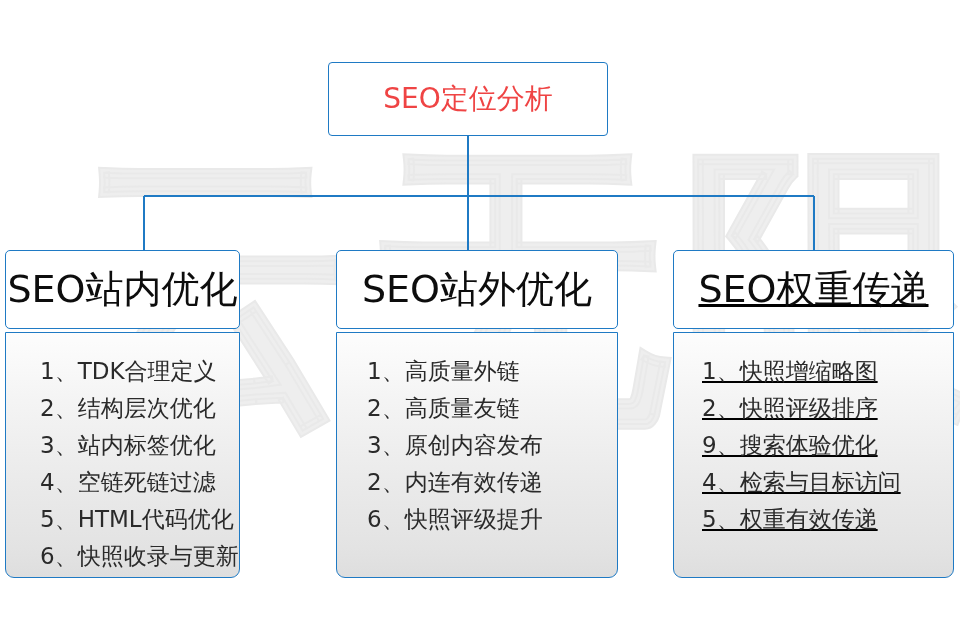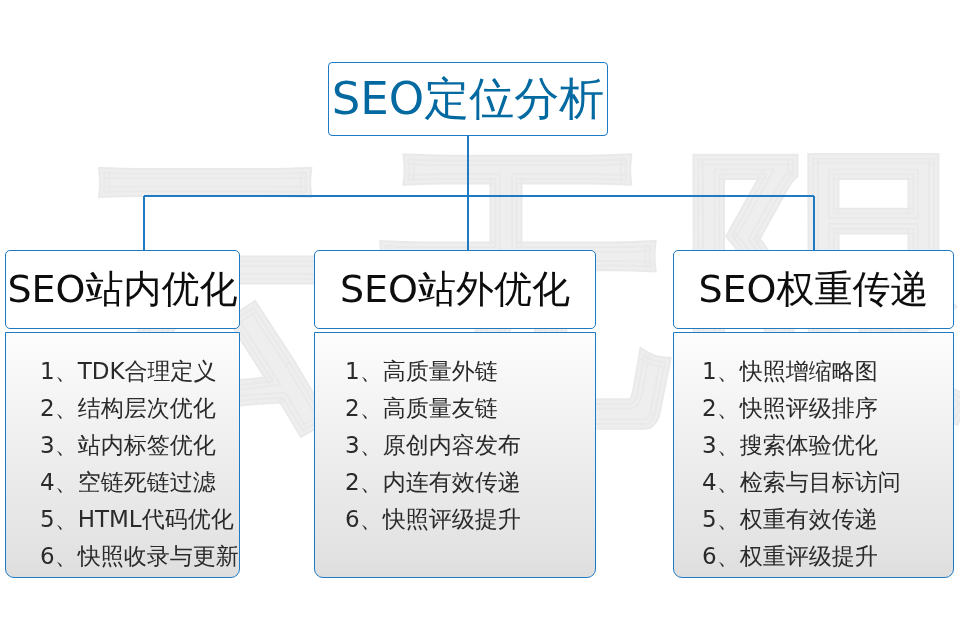--- a/index.html
+++ b/index.html
@@ -73,8 +73,8 @@
     z-index: 3;
   }
   .top-node .node-title {
-    font-size: 45px;
-    color: #0369a1;
+    font-size: 28px;
+    color: #ef4444;
     letter-spacing: 0px;
     white-space: nowrap;
   }

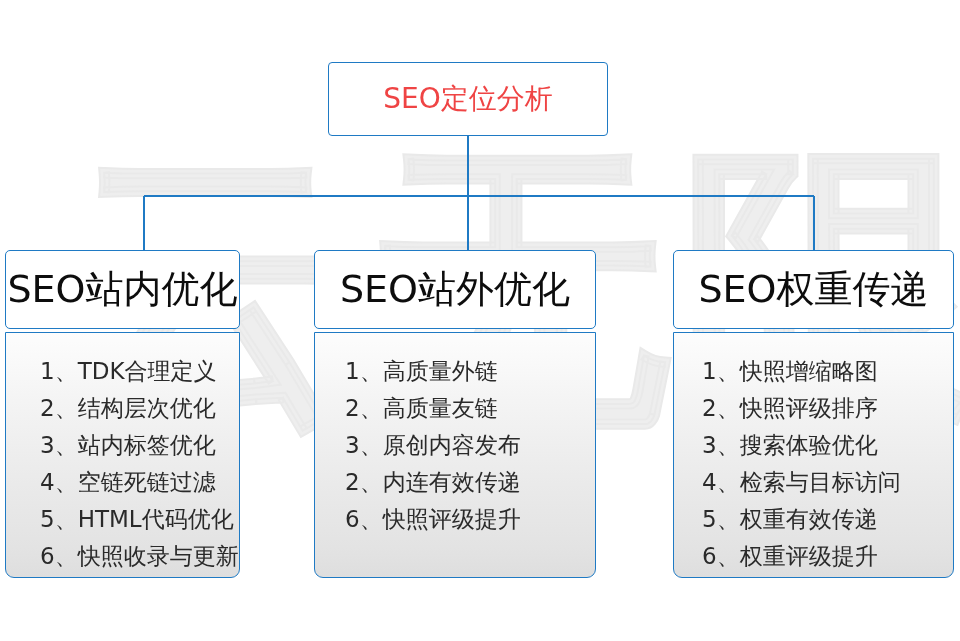--- a/index.html
+++ b/index.html
@@ -86,7 +86,7 @@
     z-index: 3;
   }
   .col-1 { left: 5px;   width: 235px; }
-  .col-2 { left: 314px; width: 282px; }
+  .col-2 { left: 336px; width: 282px; }
   .col-3 { left: 673px; width: 281px; }
 
   .col-header {

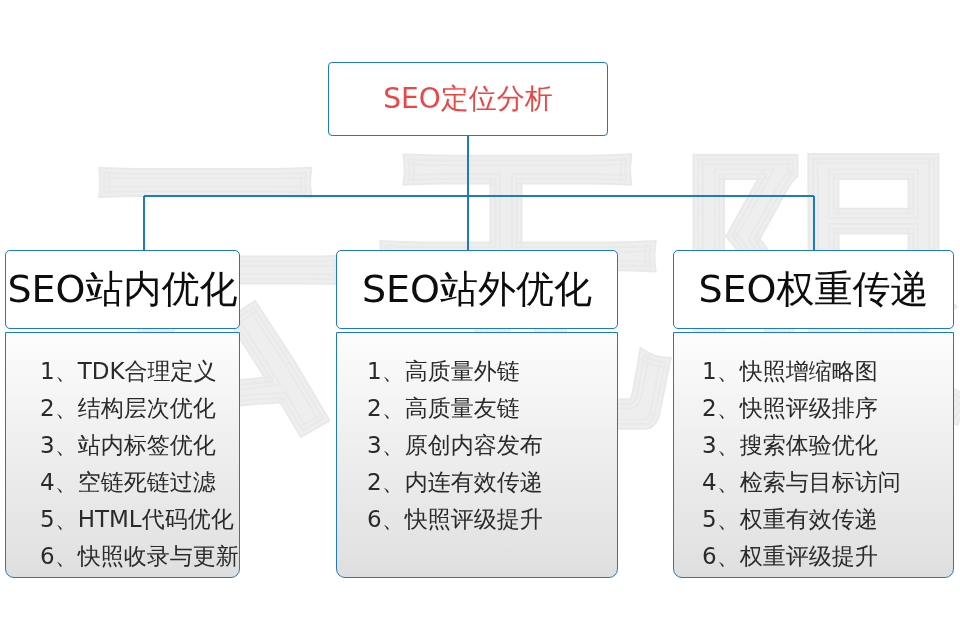--- a/index.html
+++ b/index.html
@@ -87,7 +87,7 @@
   }
   .col-1 { left: 5px;   width: 235px; }
   .col-2 { left: 336px; width: 282px; }
-  .col-3 { left: 673px; width: 281px; }
+  .col-3 { left: 673px; width: 281px; text-decoration: underline; }
 
   .col-header {
     box-sizing: border-box;

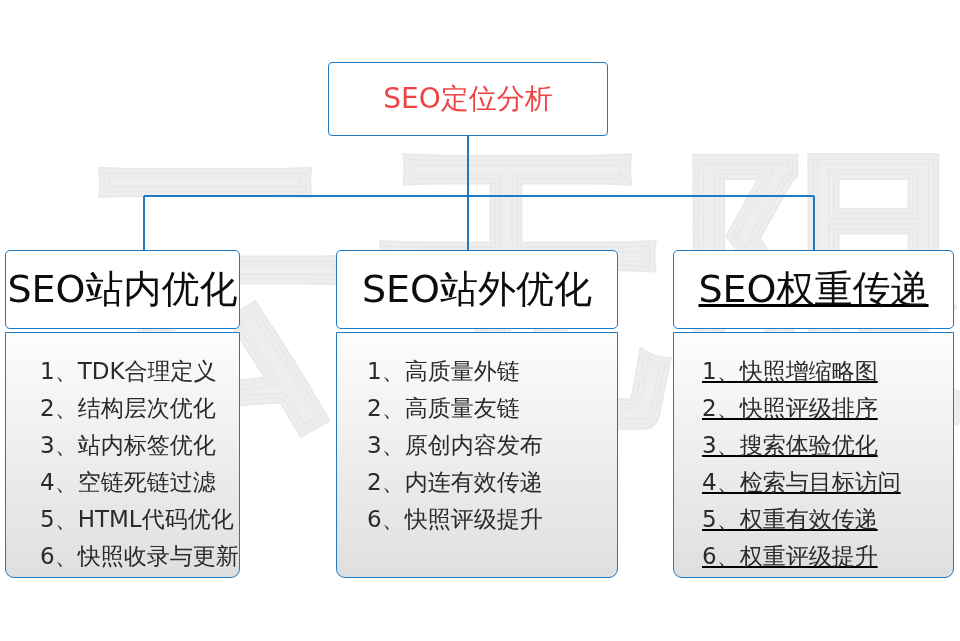--- a/index.html
+++ b/index.html
@@ -201,7 +201,7 @@
       <ol>
         <li>1、快照增缩略图</li>
         <li>2、快照评级排序</li>
-        <li>3、搜索体验优化</li>
+        <li>9、搜索体验优化</li>
         <li>4、检索与目标访问</li>
         <li>5、权重有效传递</li>
         <li>6、权重评级提升</li>

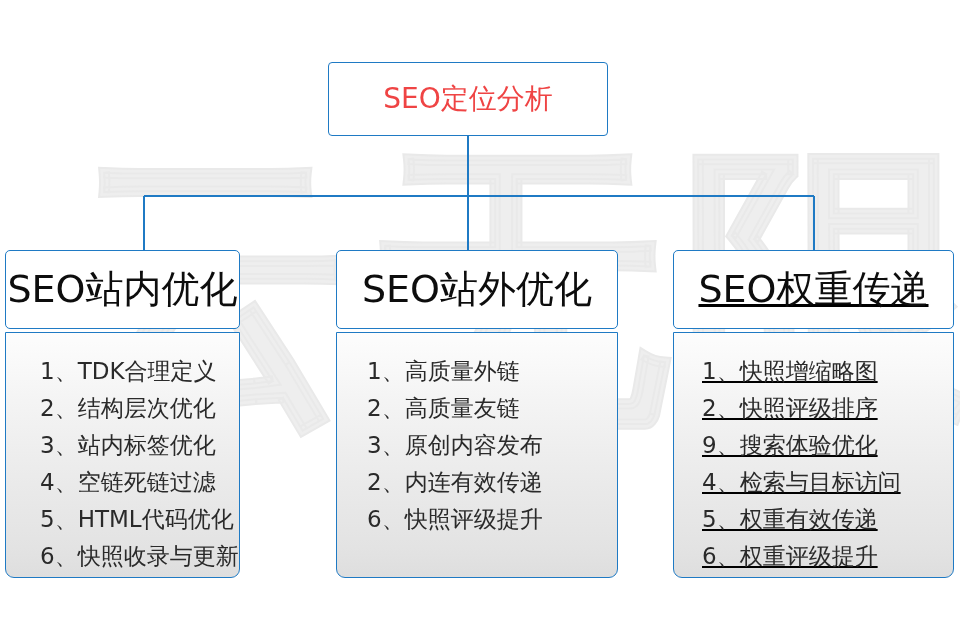--- a/index.html
+++ b/index.html
@@ -204,7 +204,6 @@
         <li>9、搜索体验优化</li>
         <li>4、检索与目标访问</li>
         <li>5、权重有效传递</li>
-        <li>6、权重评级提升</li>
       </ol>
     </div>
   </div>

